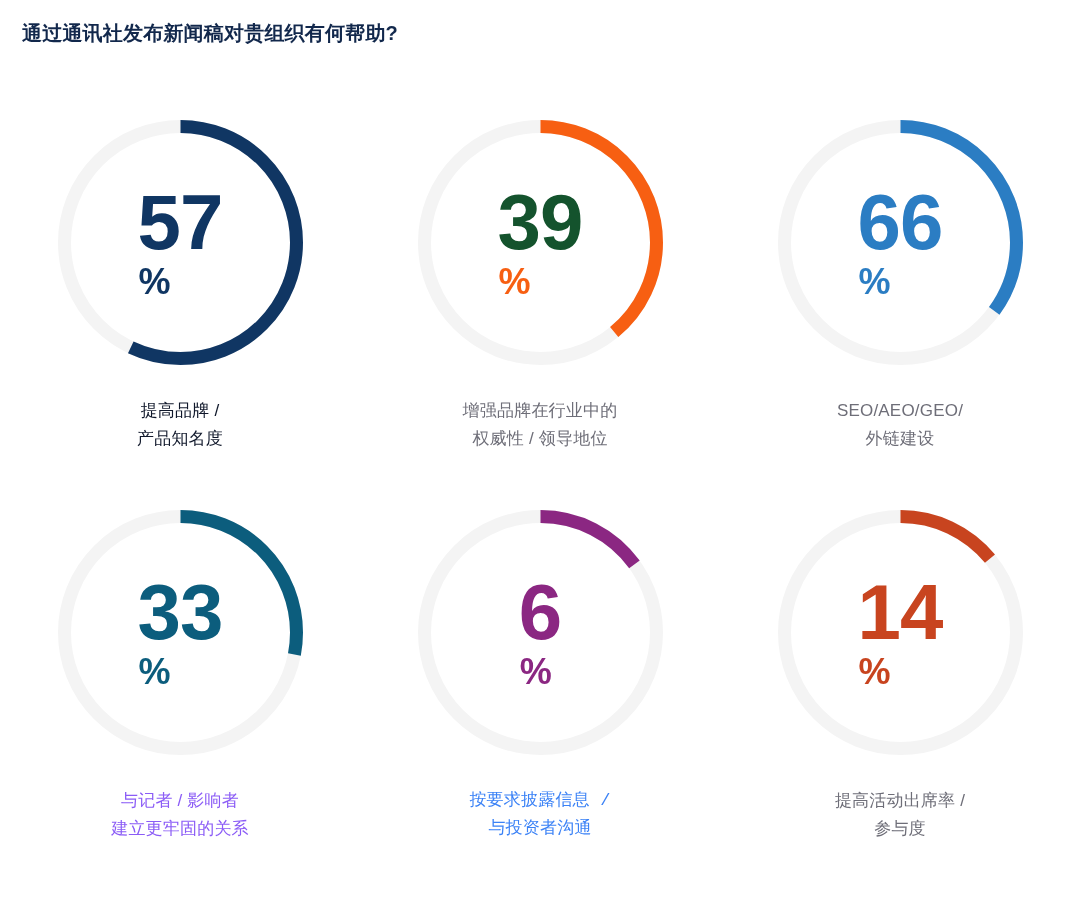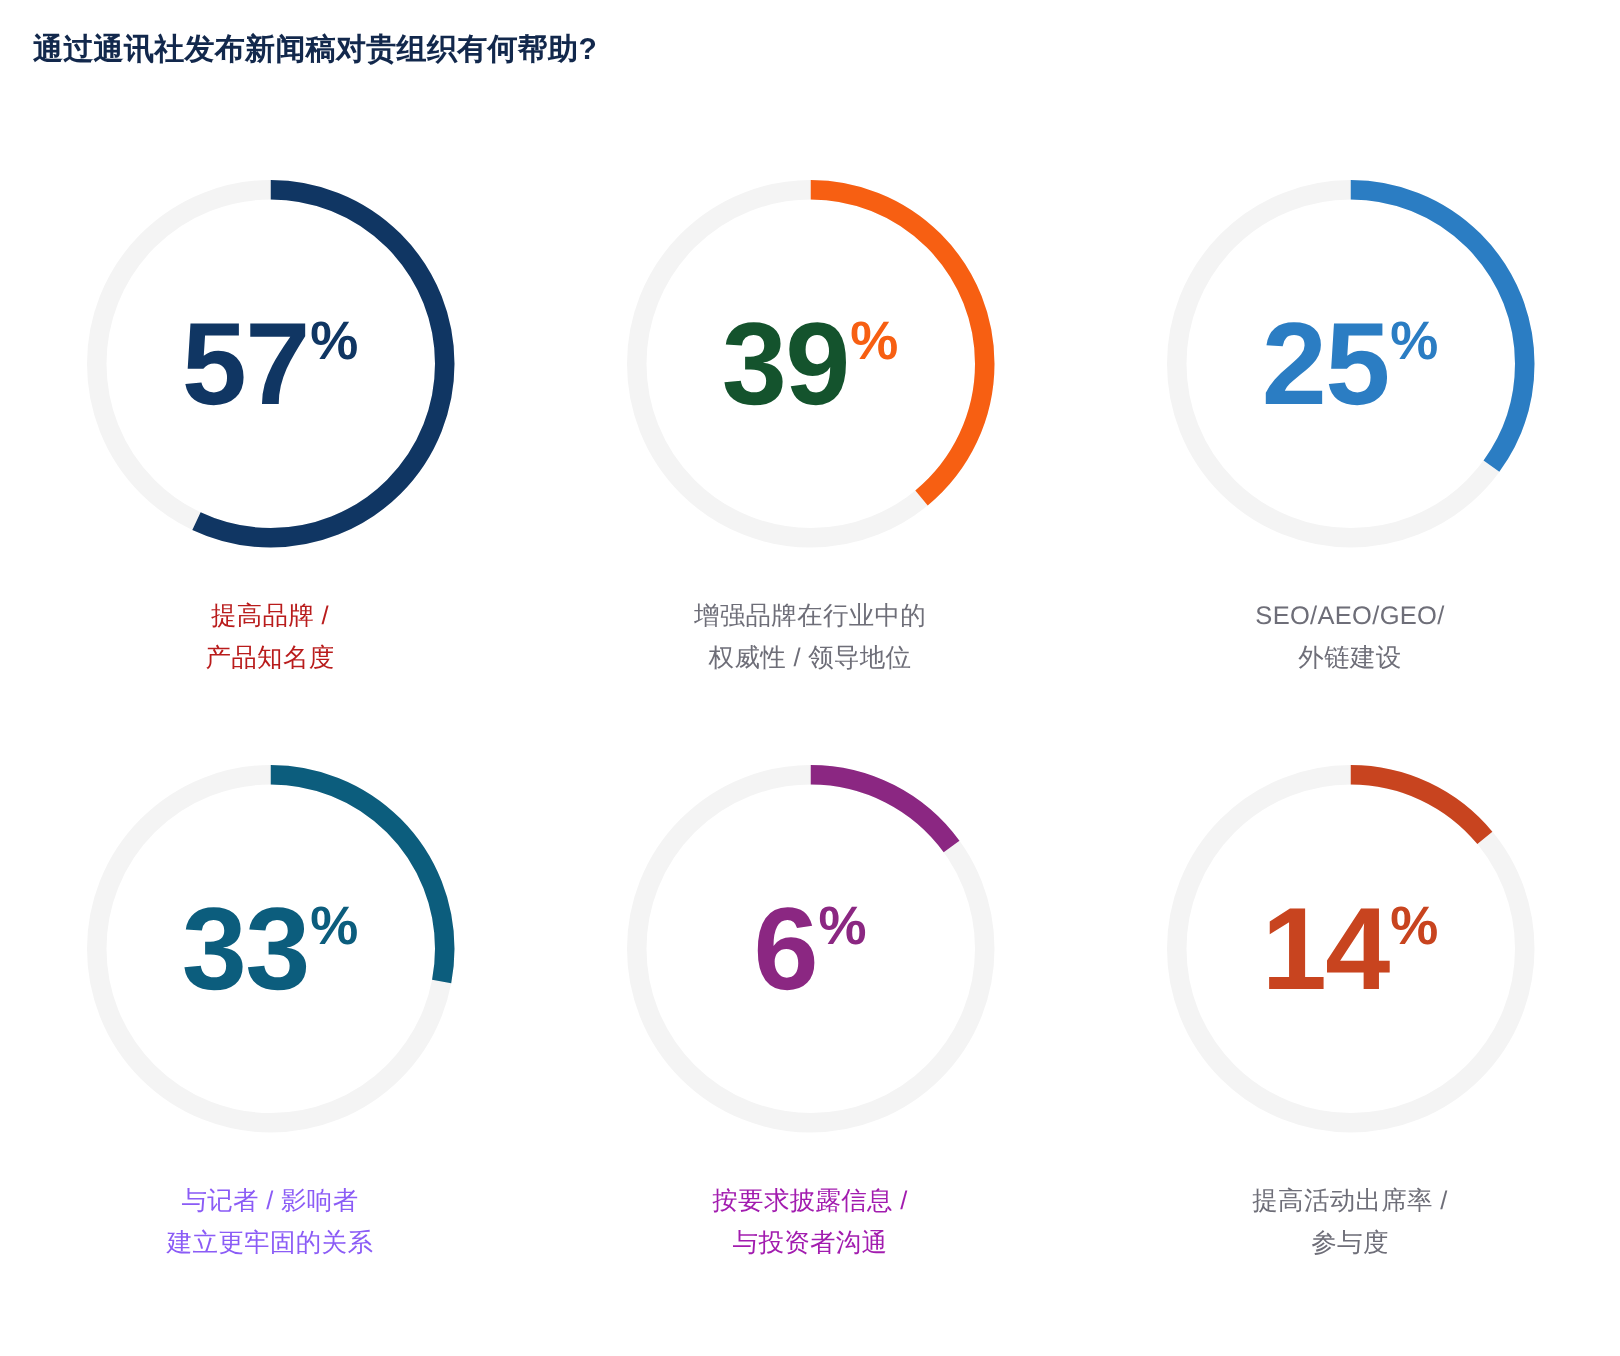--- a/index.html
+++ b/index.html
@@ -79,6 +79,7 @@
     display: flex;
     align-items: flex-start;
     line-height: 1;
+    flex-direction: column;
   }
 
   .value-num {

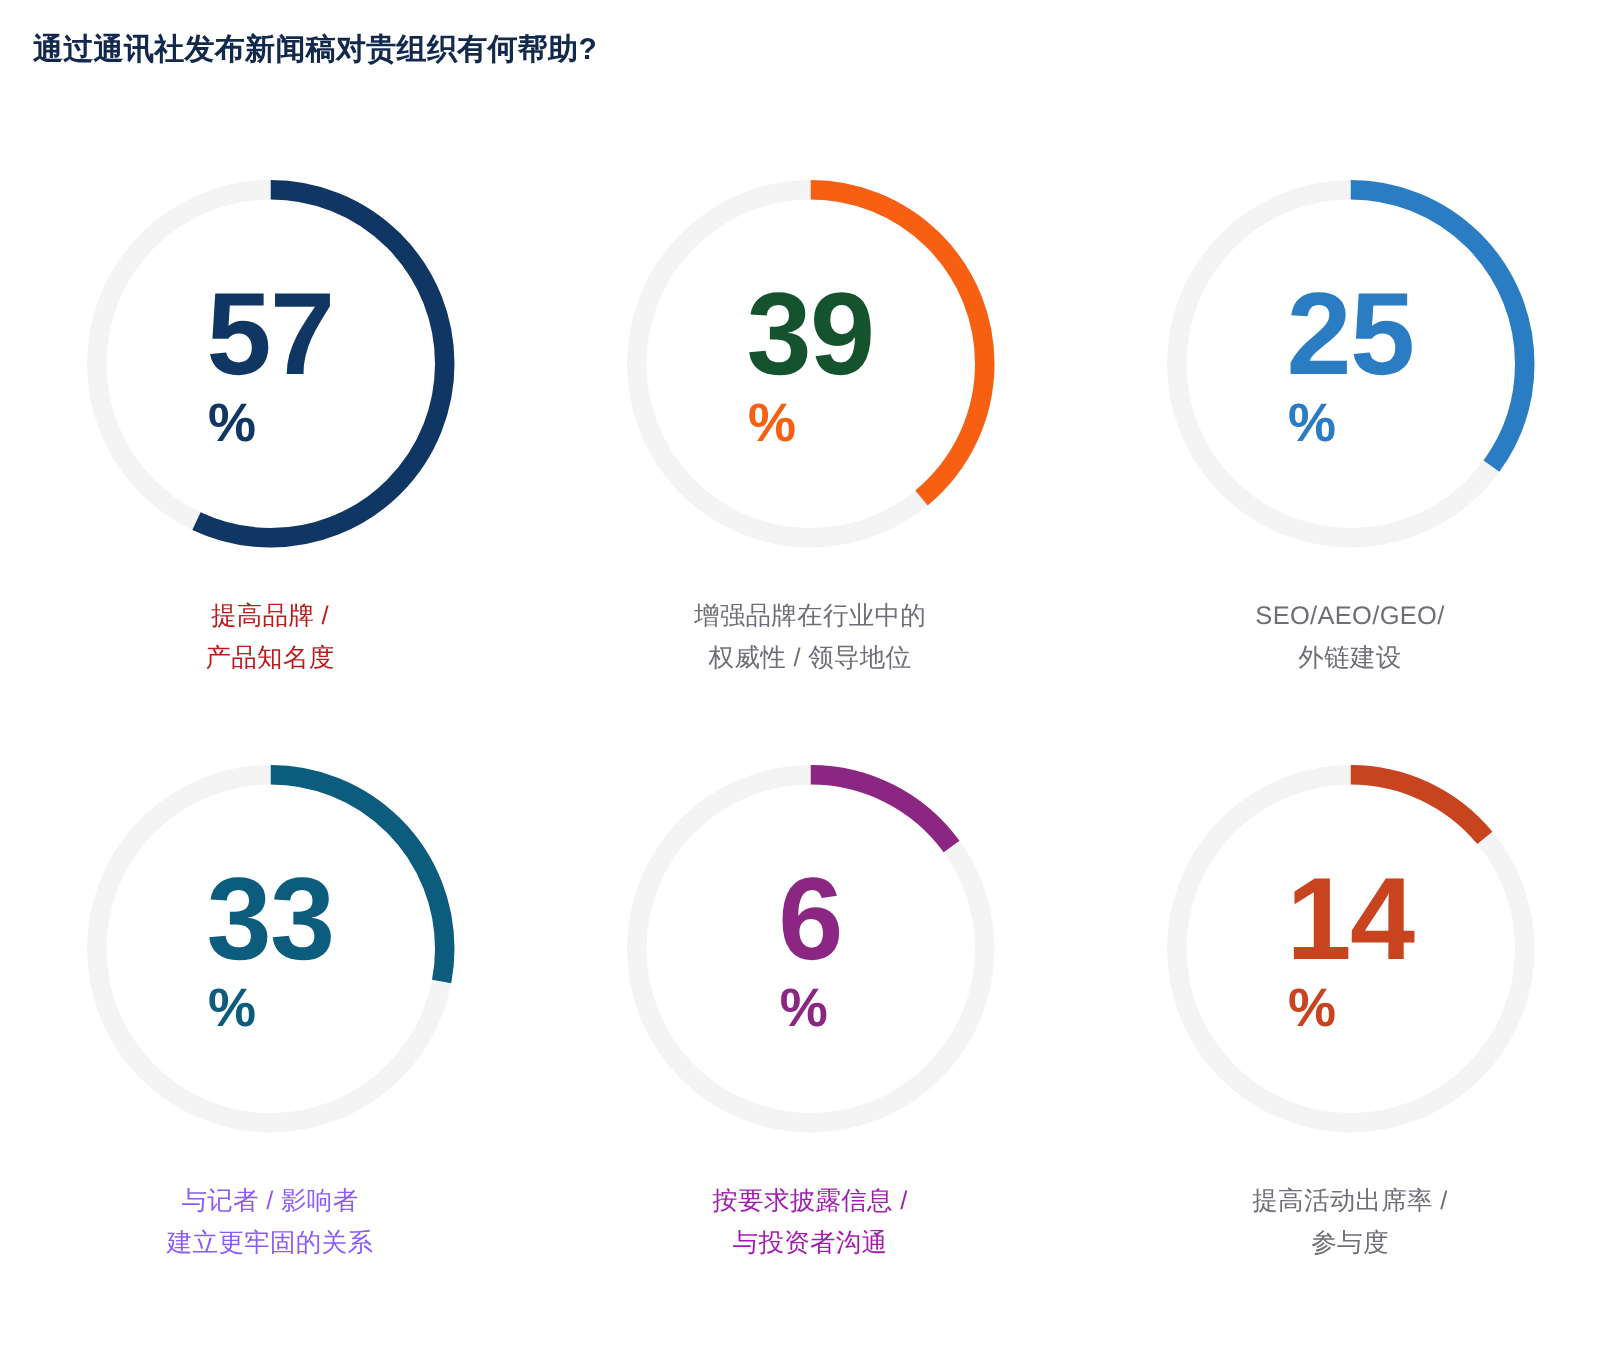--- a/index.html
+++ b/index.html
@@ -166,7 +166,7 @@
         </svg>
         <div class="donut-value">
           <div class="value-inner">
-            <span class="value-num" style="color: rgb(43, 125, 195);">25</span>
+            <span class="value-num" style="color: rgb(43, 125, 195);">66</span>
             <span class="value-pct" style="color: rgb(43, 125, 195);">%</span>
           </div>
         </div>

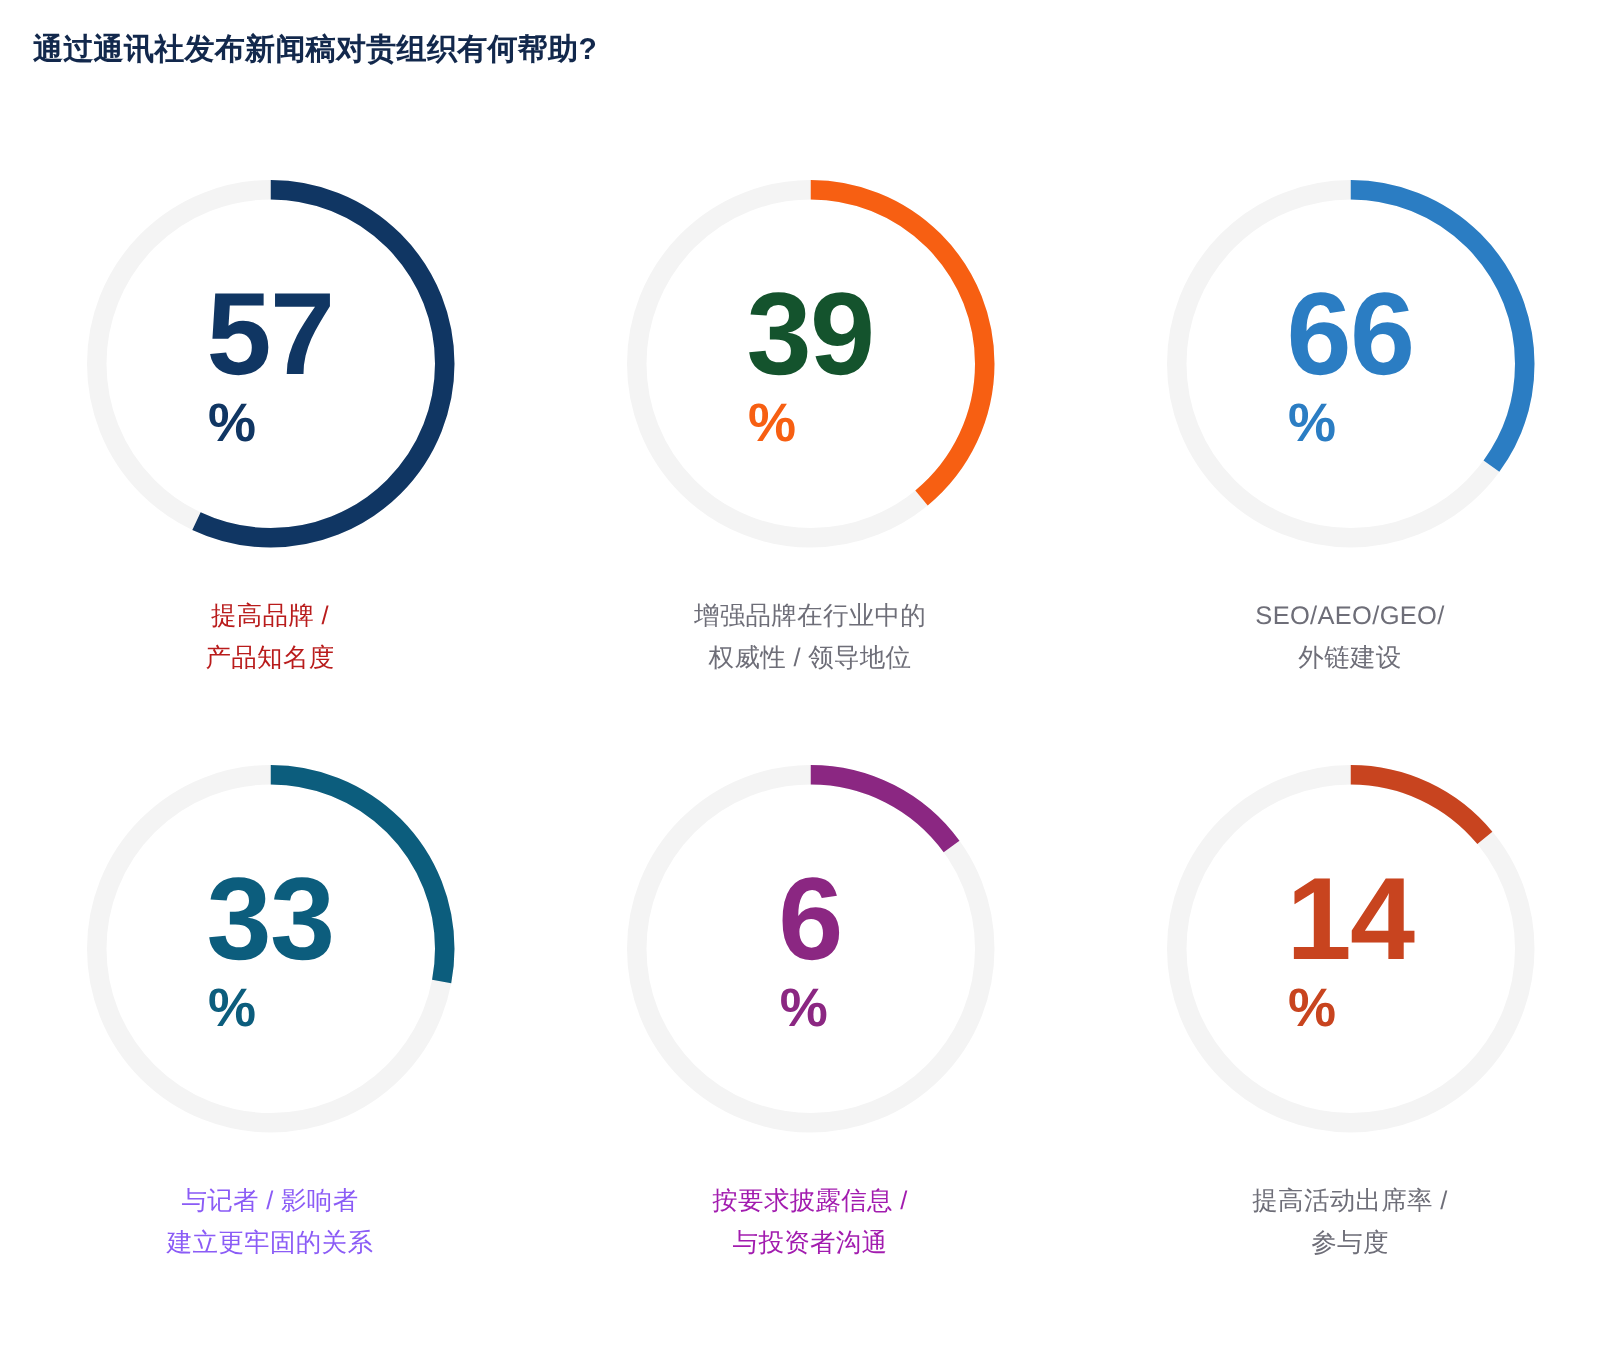--- a/index.html
+++ b/index.html
@@ -133,7 +133,7 @@
           </div>
         </div>
       </div>
-      <div class="caption" style="color: #b91c1c;">
+      <div class="caption" style="color: #0f172a;">
         <span class="line">提高品牌 /</span>
         <span class="line">产品知名度</span>
       </div>

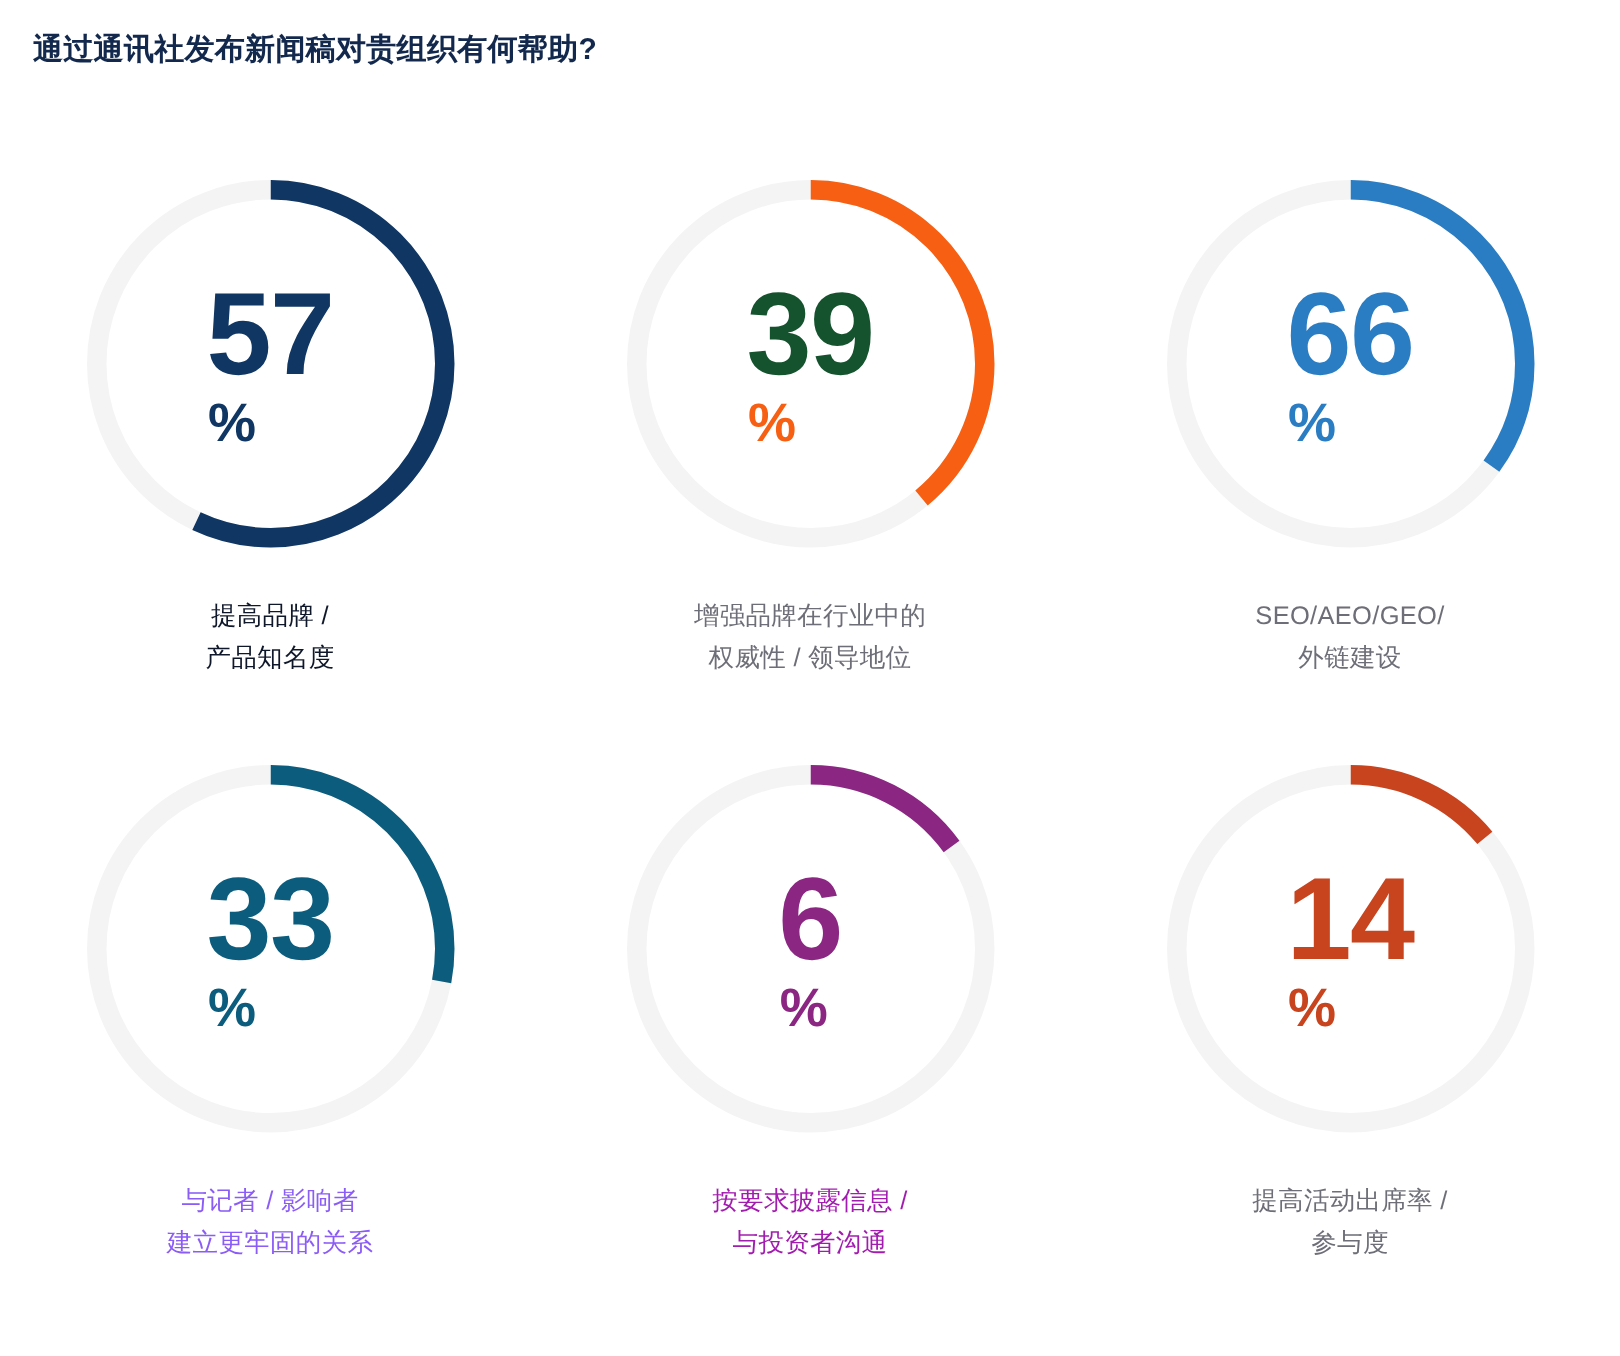--- a/index.html
+++ b/index.html
@@ -209,7 +209,7 @@
           </div>
         </div>
       </div>
-      <div class="caption" style="color: #a21caf;">
+      <div class="caption" style="color: #3b82f6; font-family: Liberation Mono, monospace;">
         <span class="line">按要求披露信息 /</span>
         <span class="line">与投资者沟通</span>
       </div>

